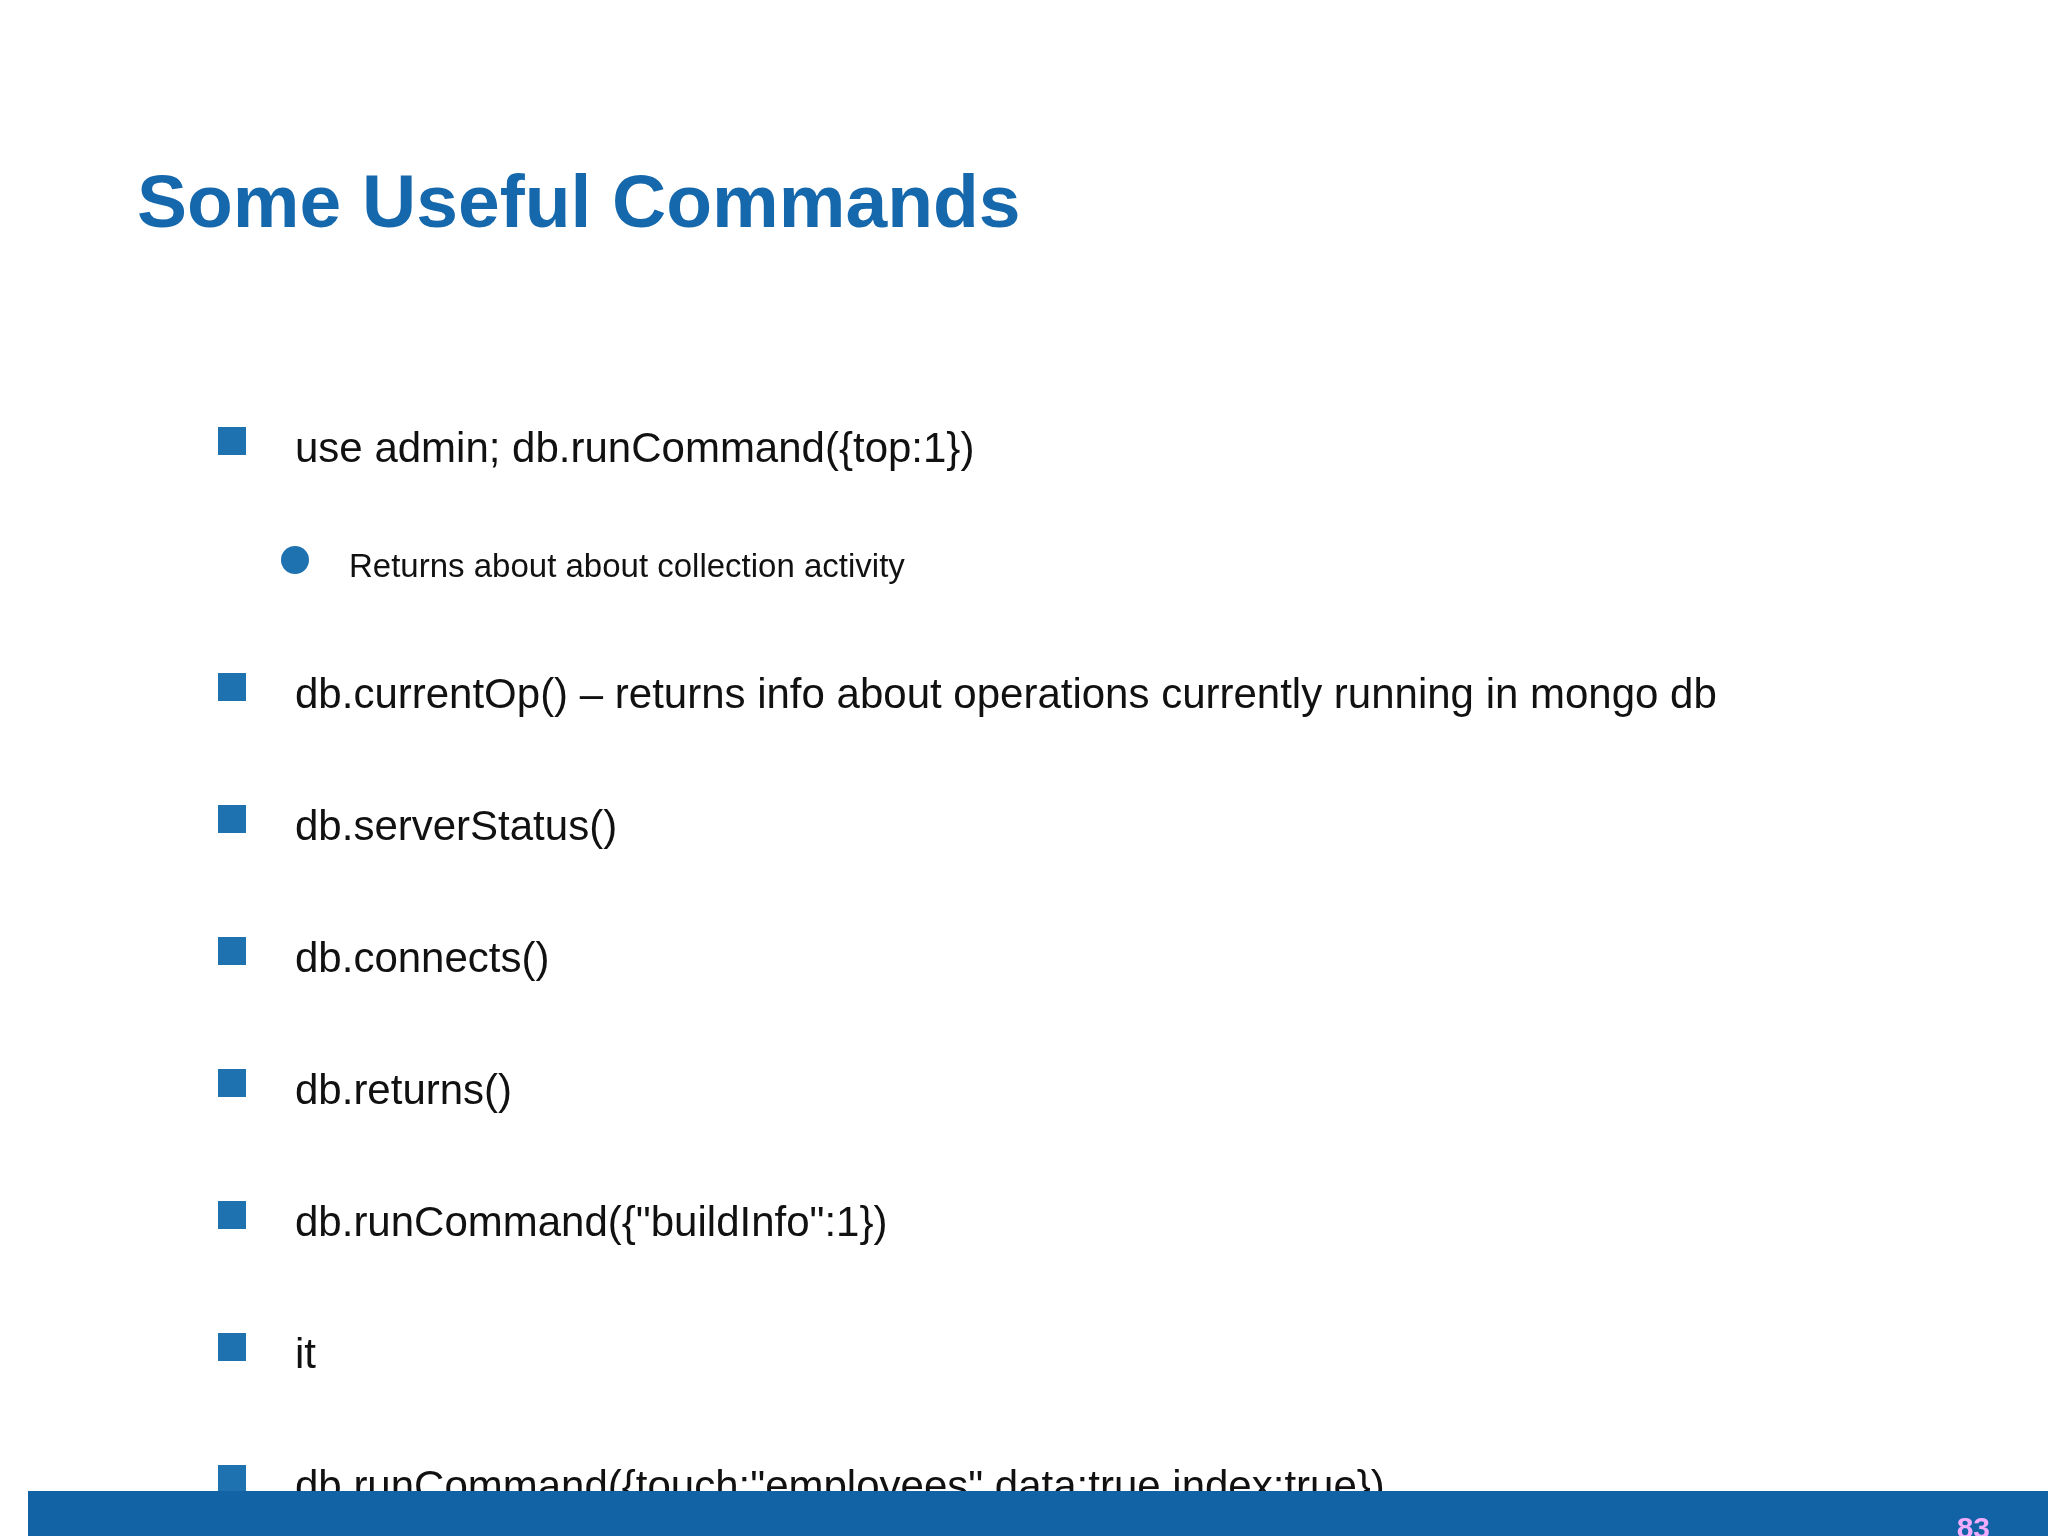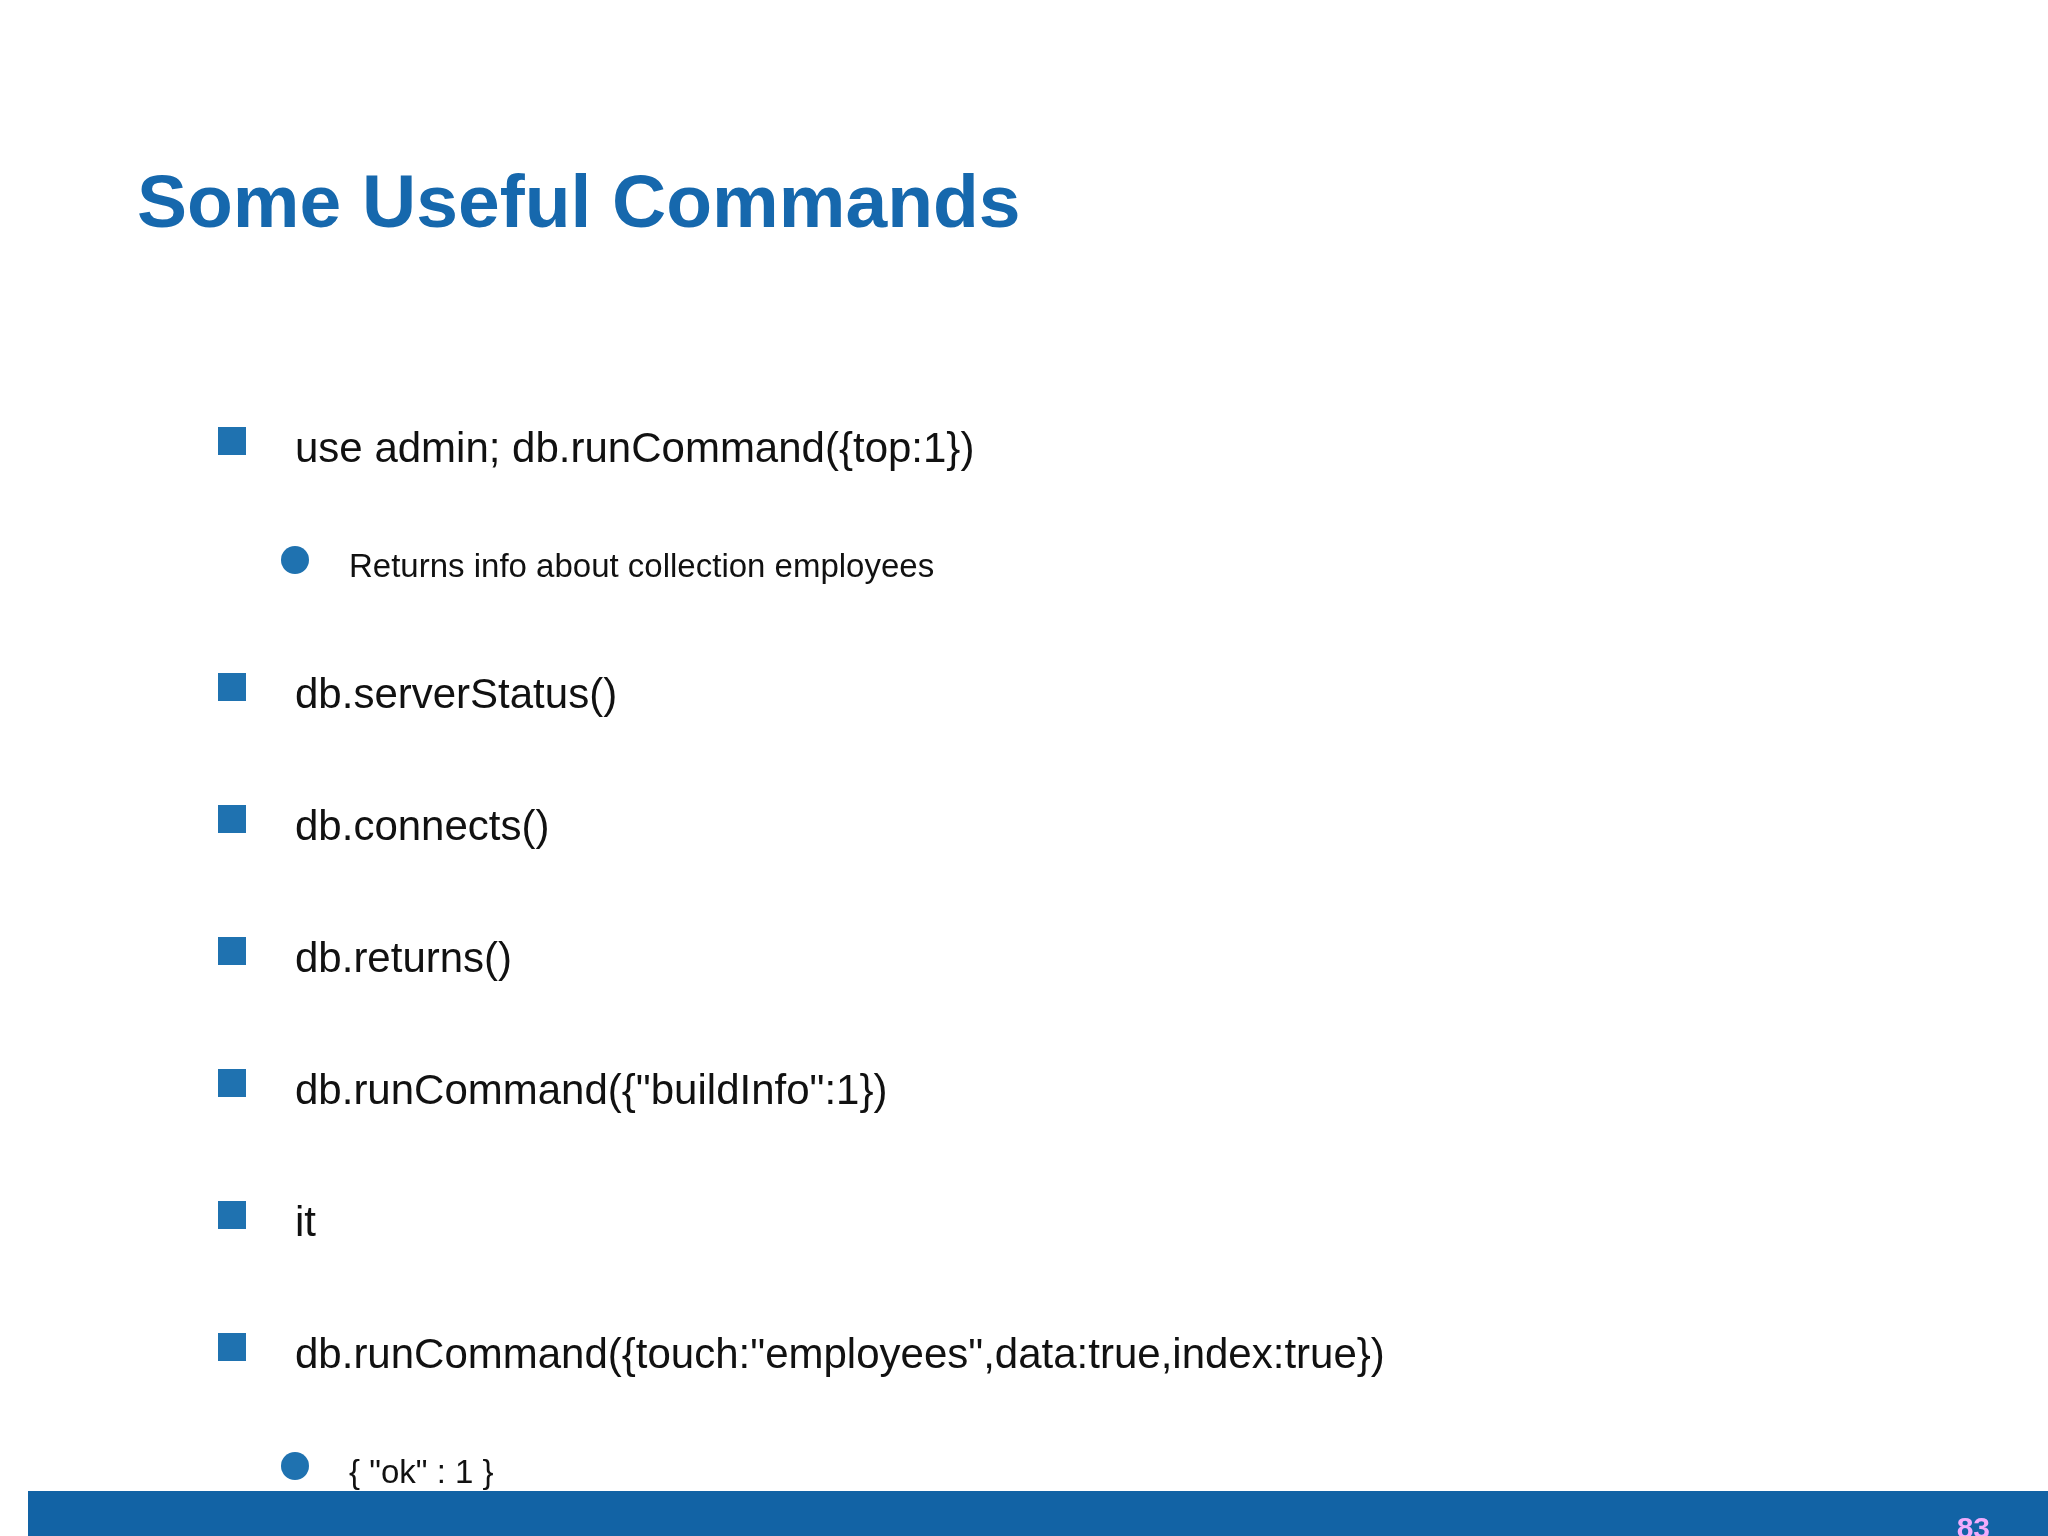--- a/index.html
+++ b/index.html
@@ -109,7 +109,7 @@
 
     <div class="item sub">
       <span class="dot"></span>
-      <span class="txt">Returns info about collection employees</span>
+      <span class="txt">Returns about about collection activity</span>
     </div>
 
 

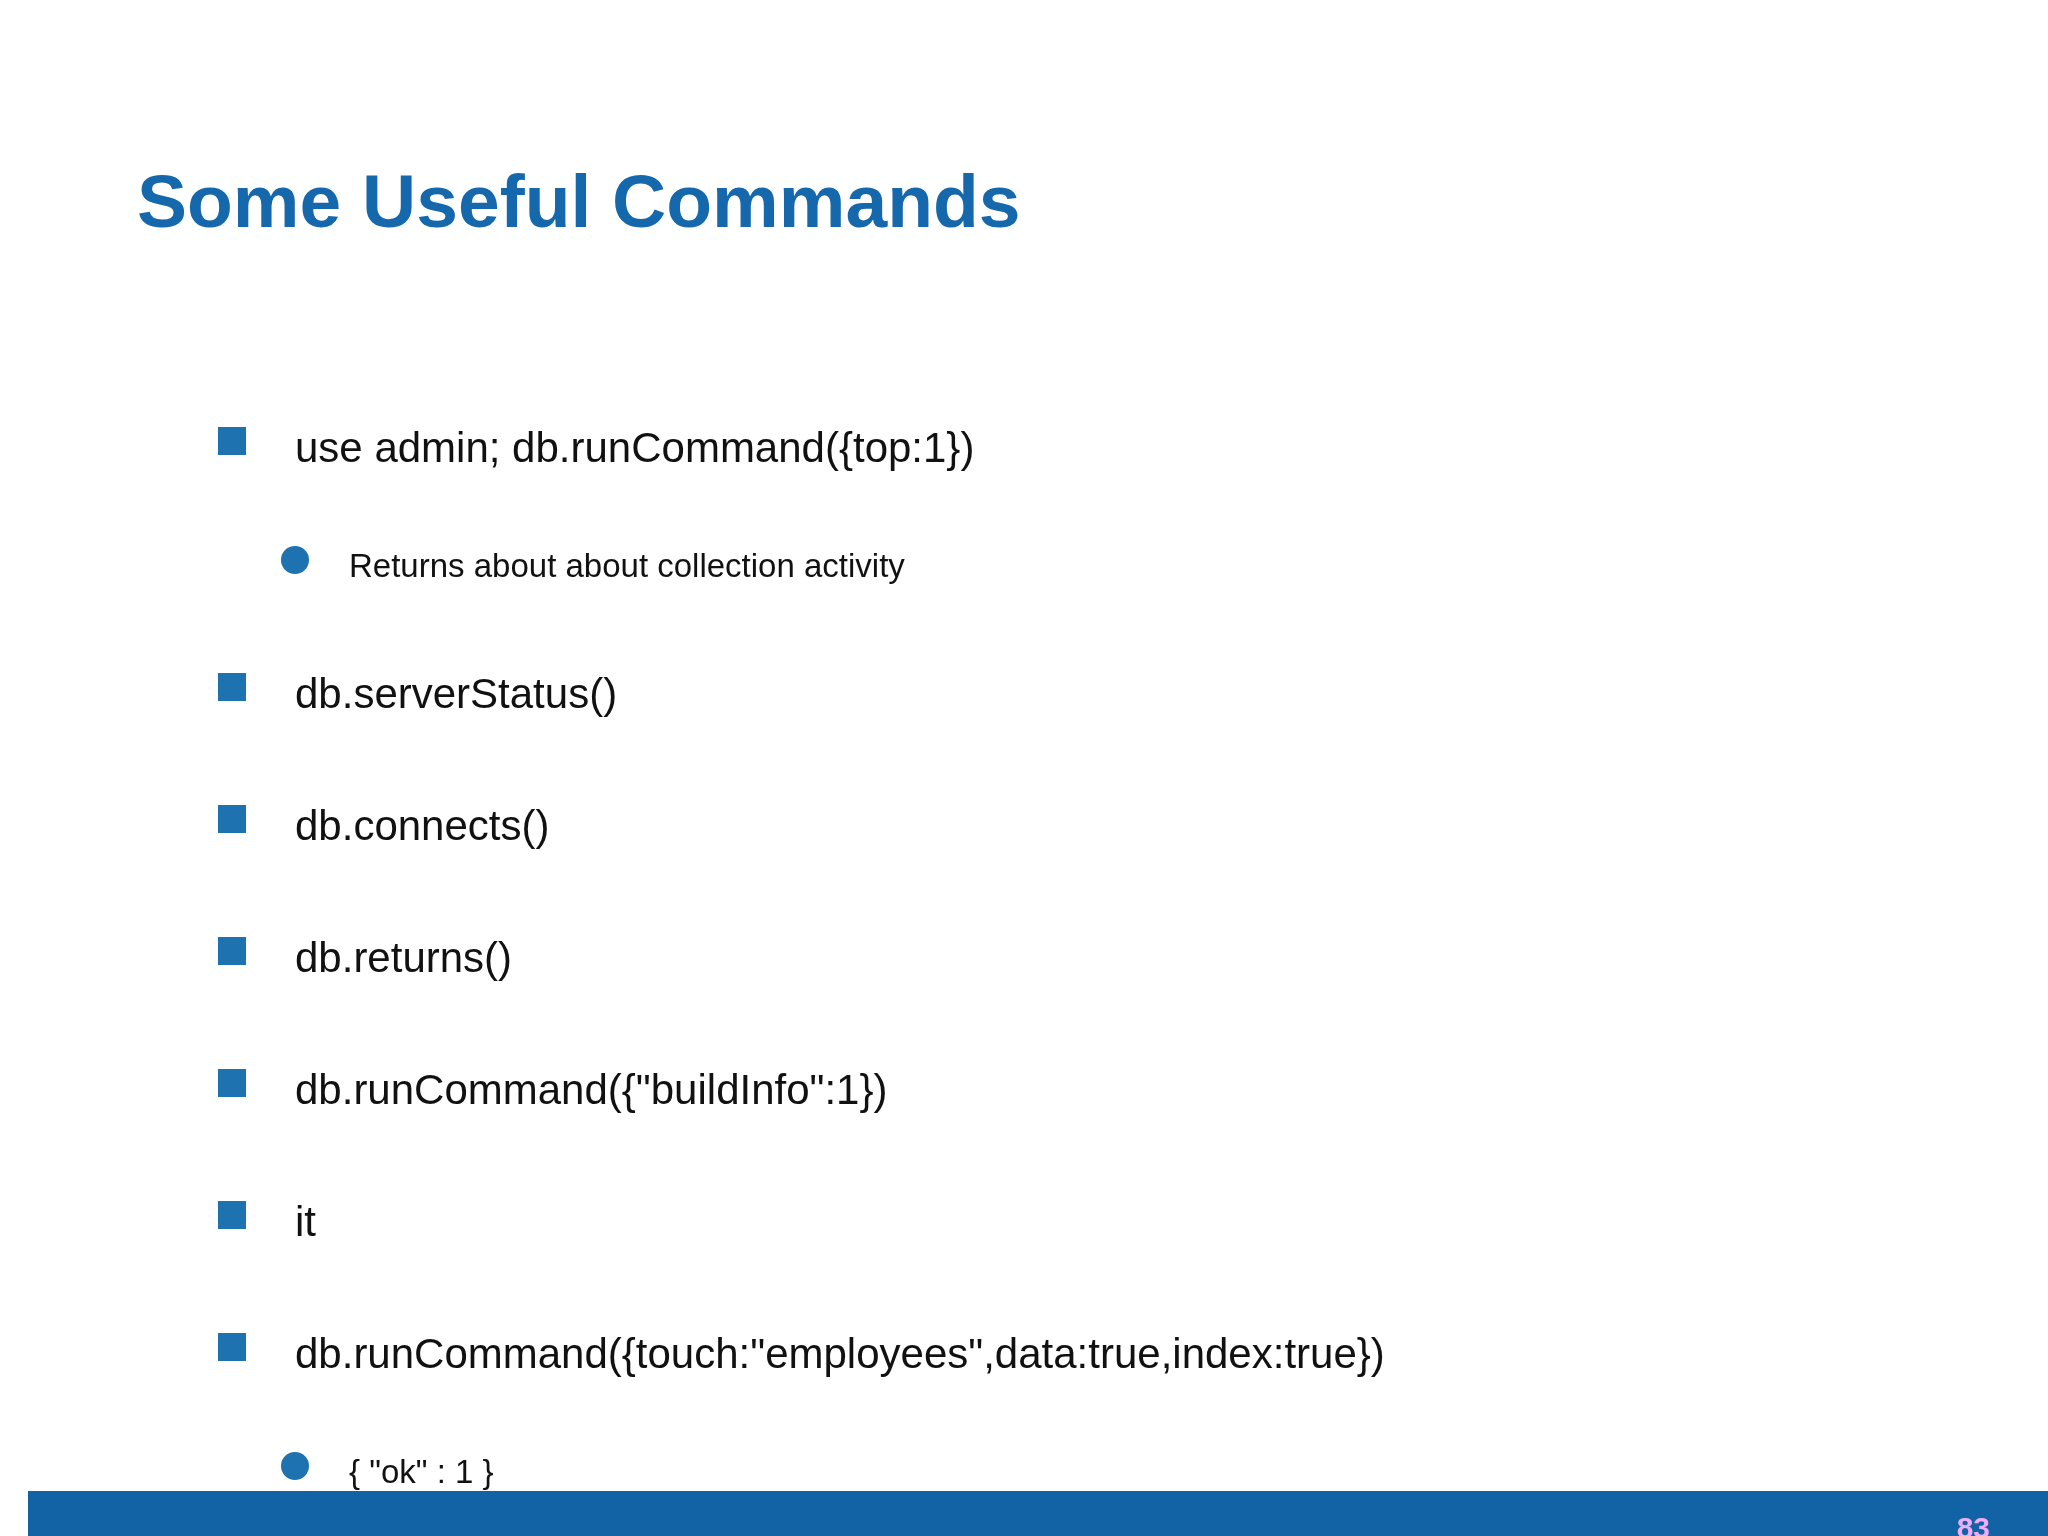--- a/index.html
+++ b/index.html
@@ -112,6 +112,10 @@
       <span class="txt">Returns about about collection activity</span>
     </div>
 
+    <div class="item main">
+      <span class="sq"></span>
+      <span class="txt">db.currentOp() – returns info about operations currently running in mongo db</span>
+    </div>
 
     <div class="item main">
       <span class="sq"></span>

